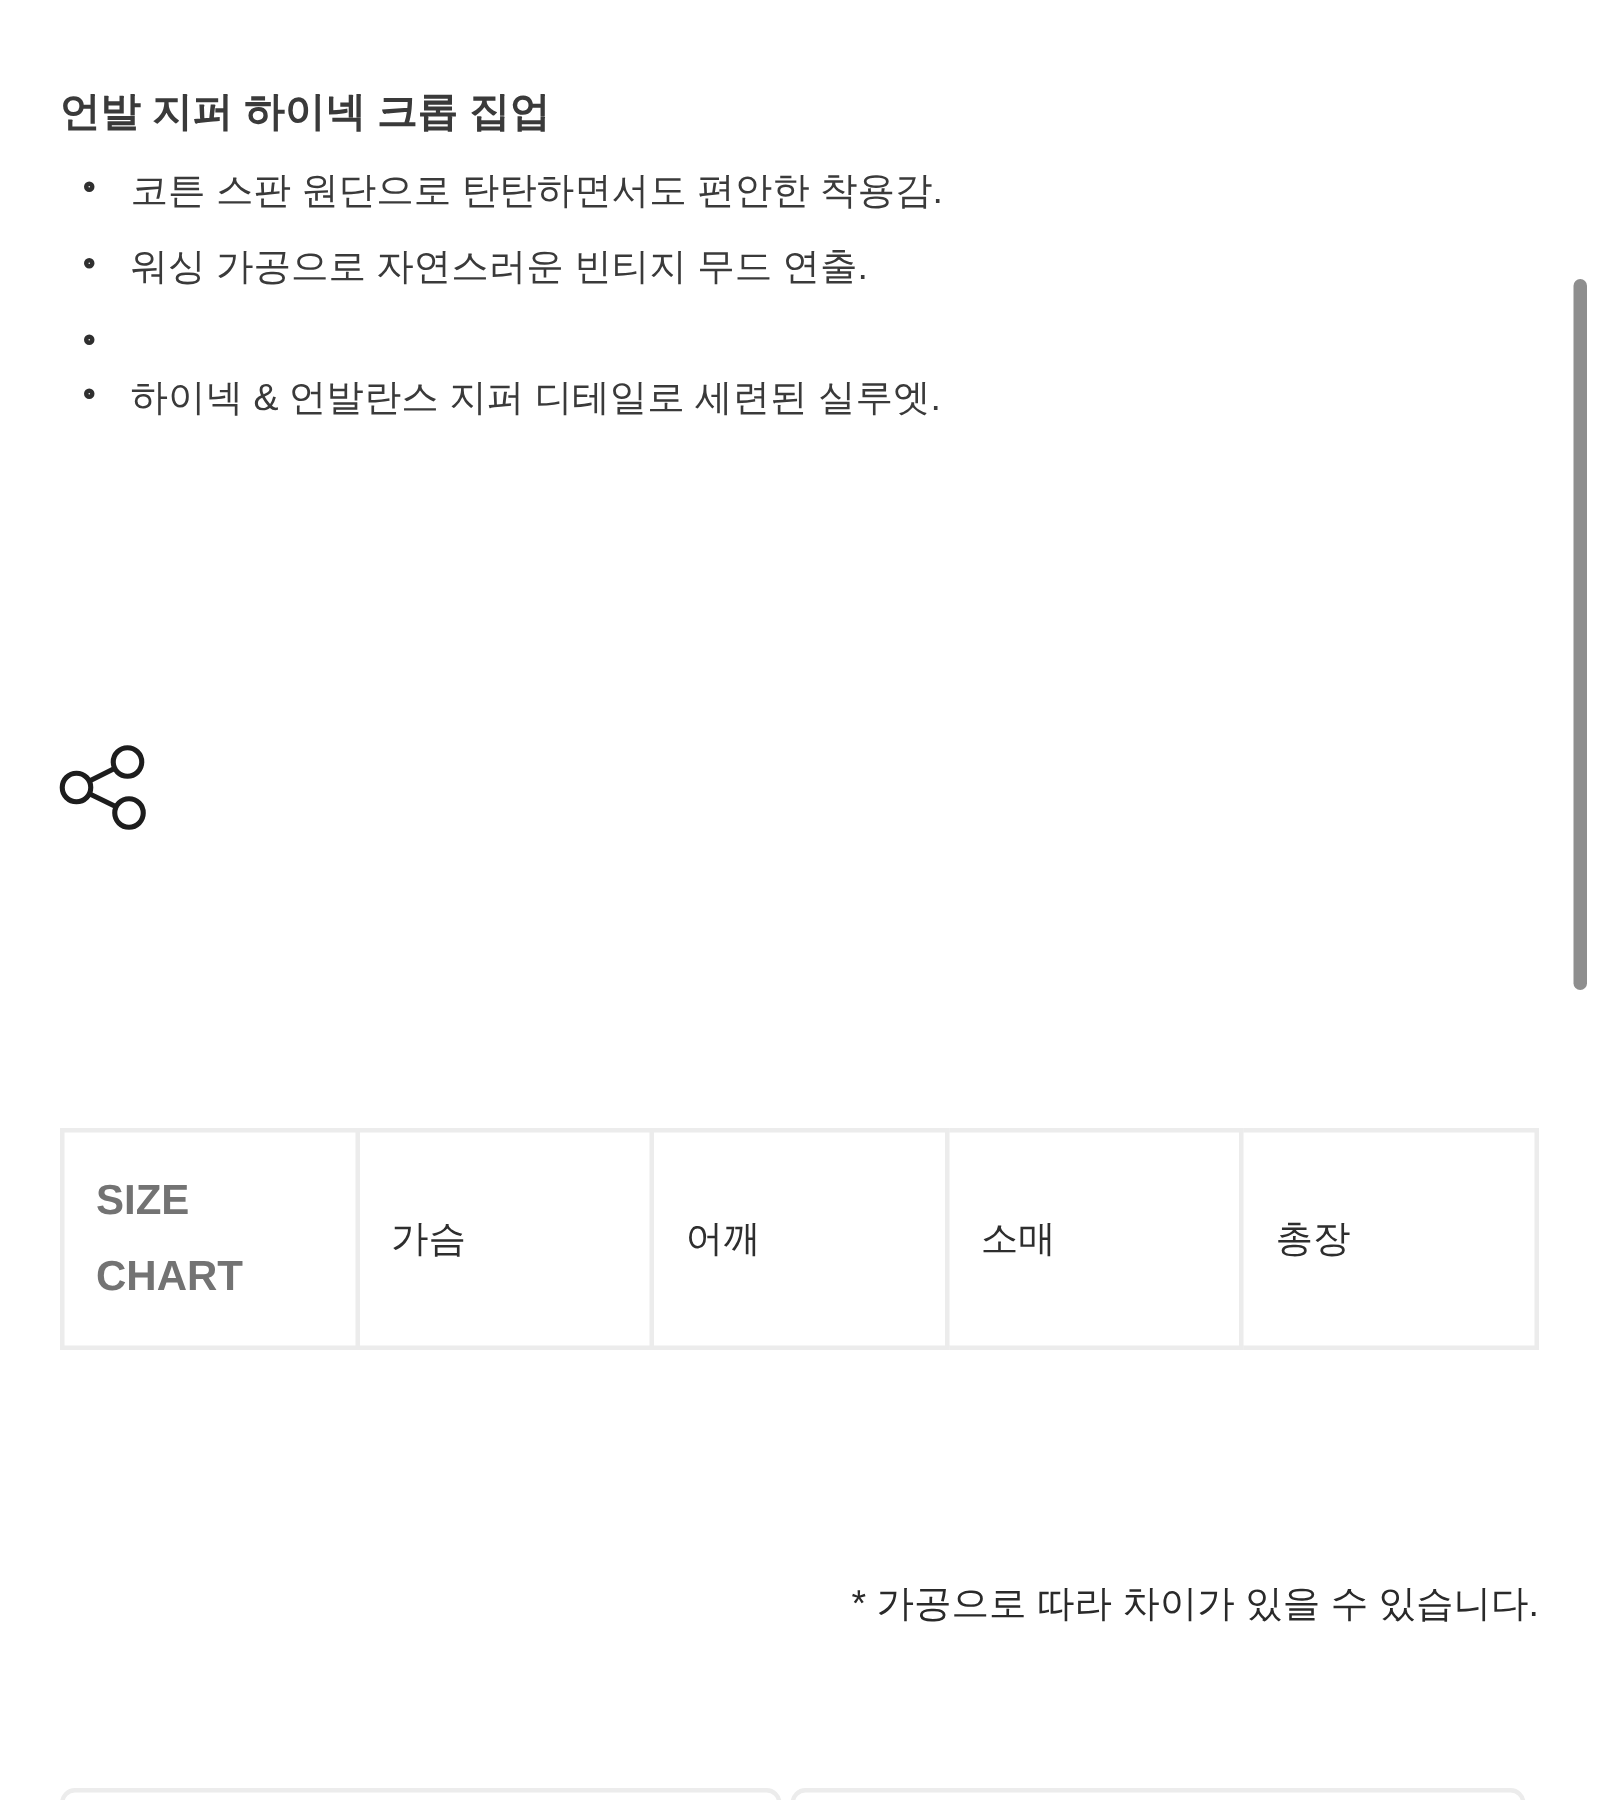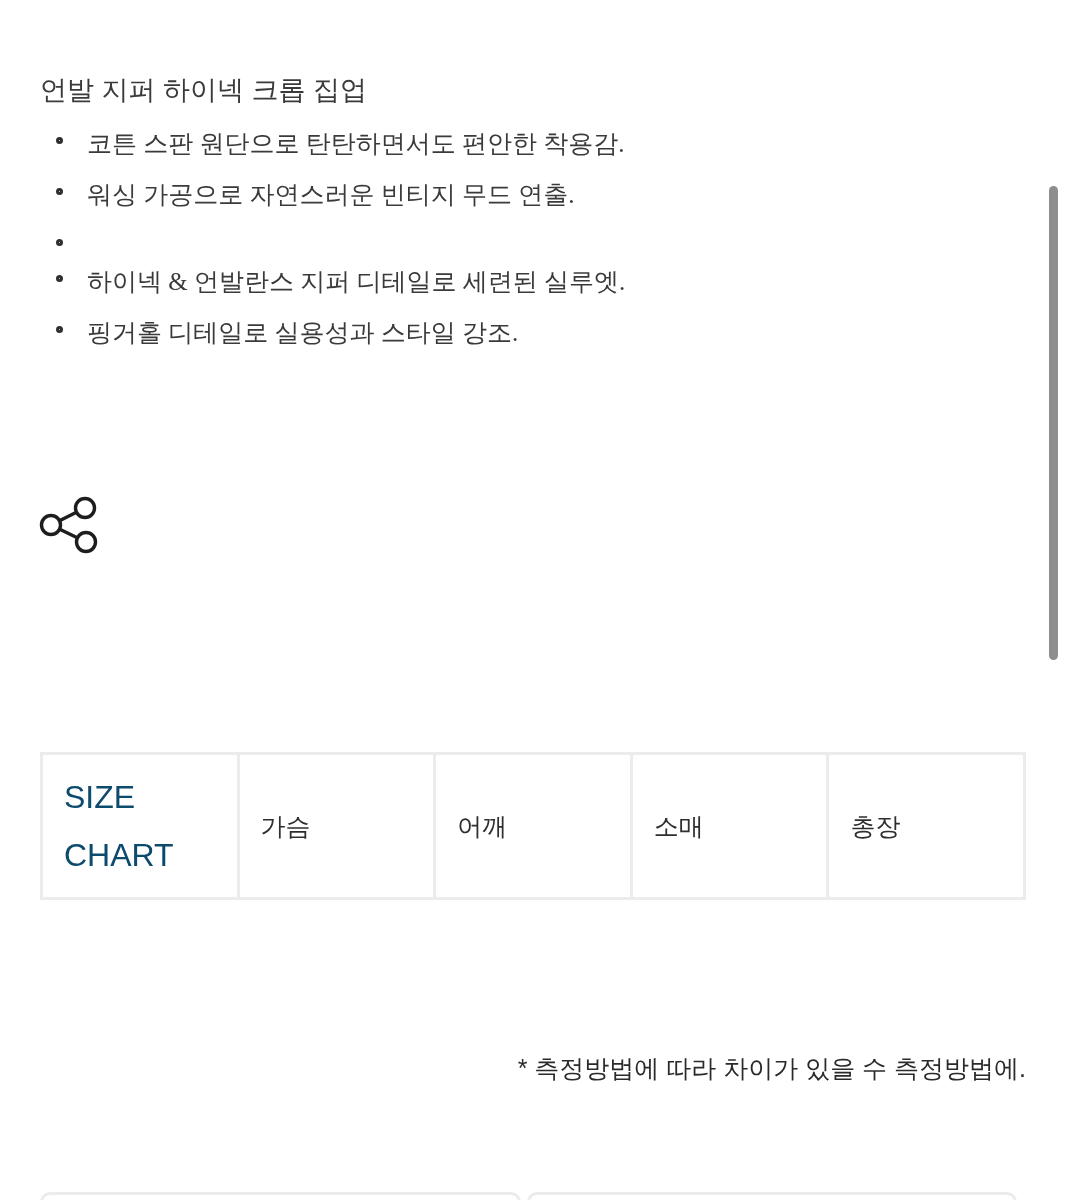--- a/index.html
+++ b/index.html
@@ -18,9 +18,9 @@
   .desc-block { position: absolute; left: 40px; top: 58px; width: 990px; }
   .product-title {
     font-size: 27px;
-    font-weight: 400;
+    font-weight: 700;
     line-height: 32px;
-    margin: 16px 0 22px 0;
+    margin: 0 0 22px 0;
     color: #3a3a3a;
   }
   .feature-list { list-style: none; margin: 0; padding: 0; }

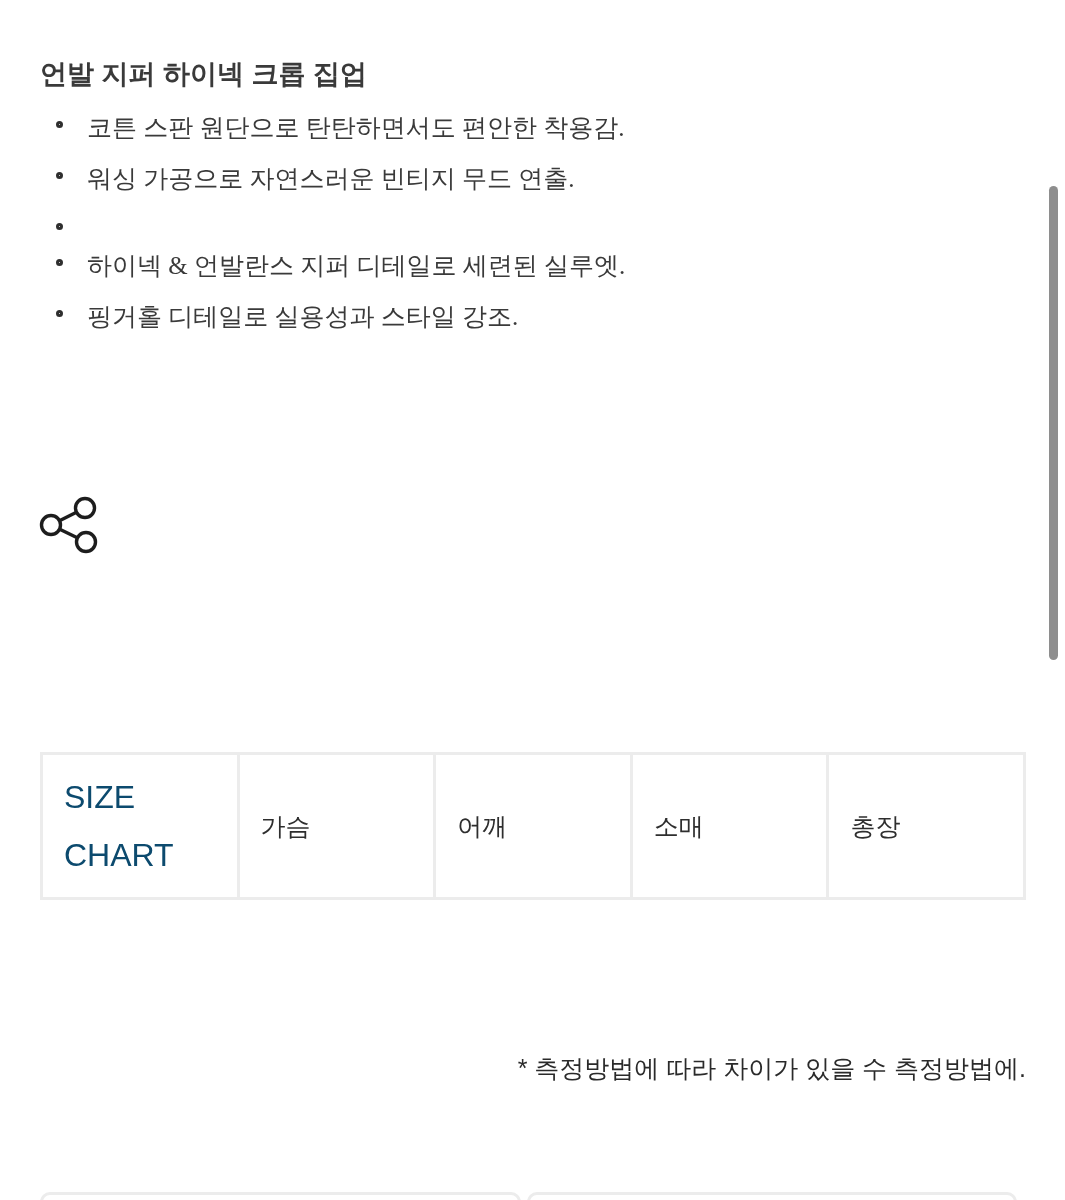--- a/index.html
+++ b/index.html
@@ -31,7 +31,6 @@
     line-height: 31px;
     margin-bottom: 20px;
     color: #3a3a3a;
-    font-family: Liberation Serif, serif;
   }
   .bullet {
     flex: none;

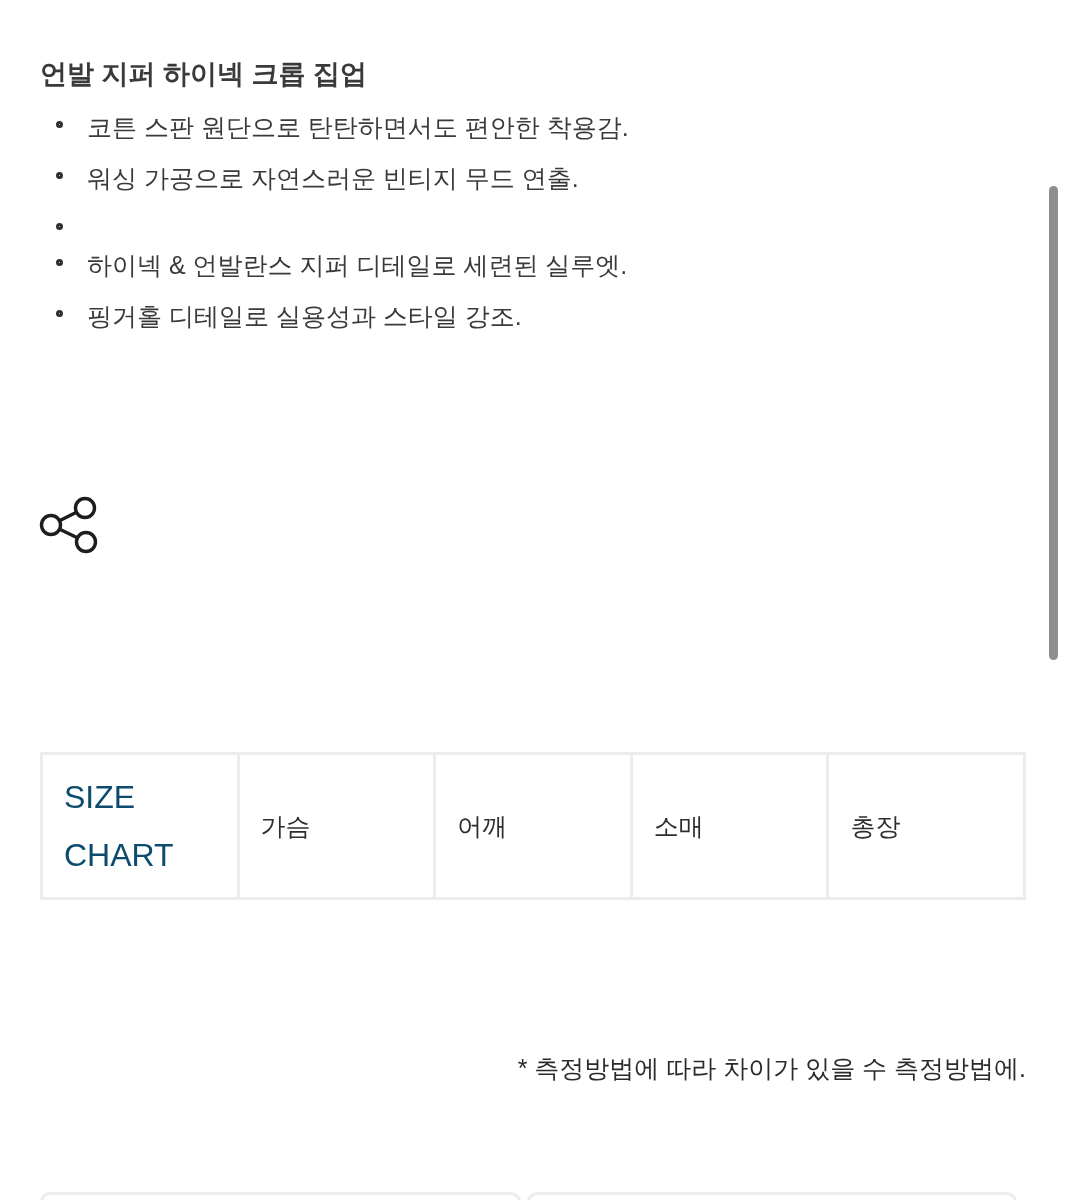--- a/index.html
+++ b/index.html
@@ -133,10 +133,6 @@
         <span class="bullet"></span>
         <span>하이넥 &amp; 언발란스 지퍼 디테일로 세련된 실루엣.</span>
       </li>
-      <li class="feature-item">
-        <span class="bullet"></span>
-        <span>핑거홀 디테일로 실용성과 스타일 강조.</span>
-      </li>
     </ul>
   </div>
 

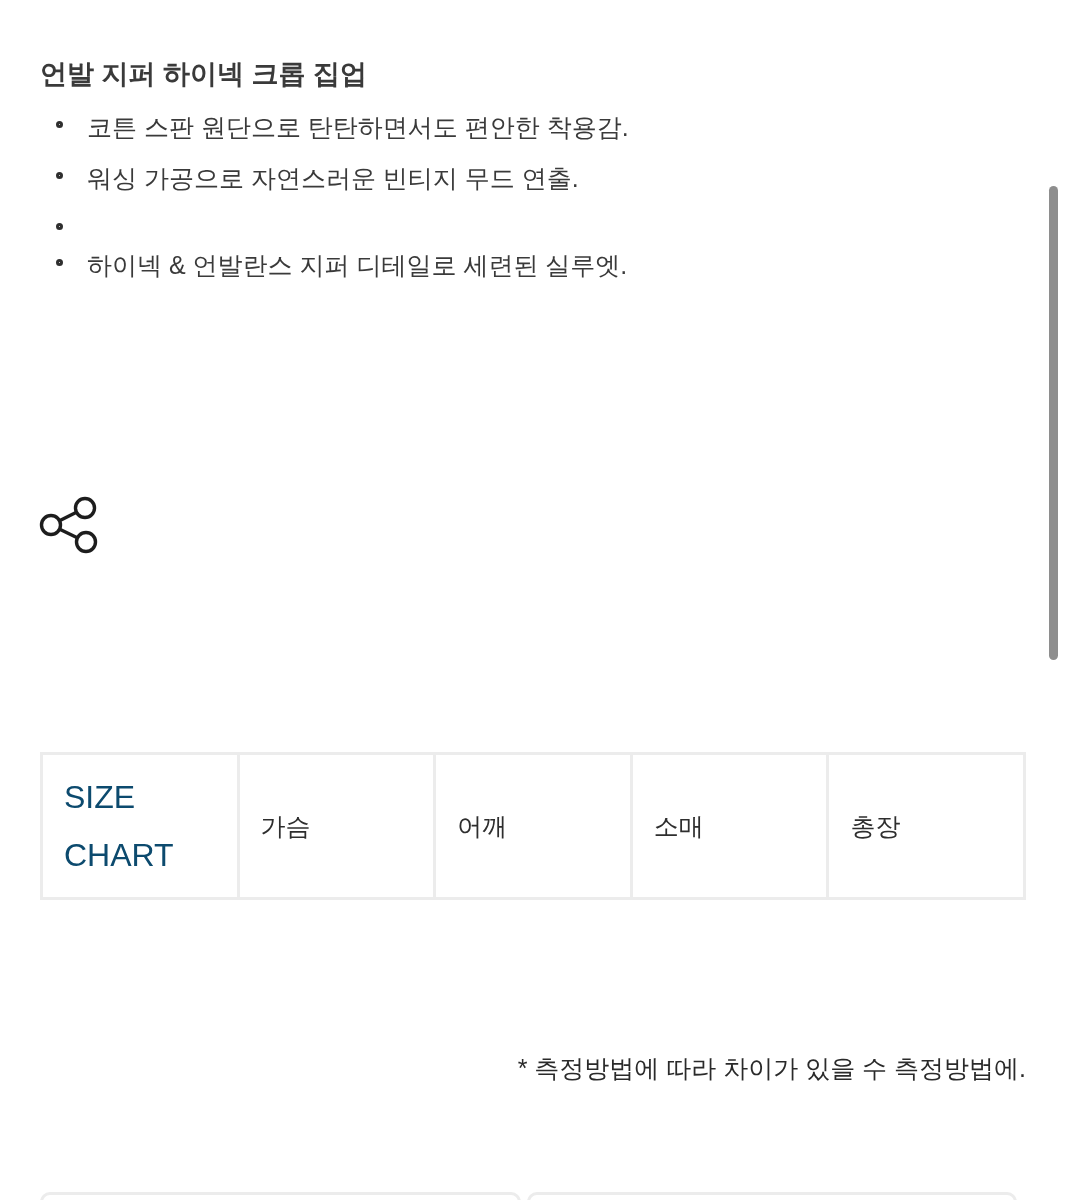--- a/index.html
+++ b/index.html
@@ -82,10 +82,10 @@
   .size-table tr.header-row td { height: 145px; }
   .size-table tr.data-row td { height: 143px; }
   .size-table td.chart-label {
-    font-weight: 400;
-    font-size: 32px;
+    font-weight: 700;
+    font-size: 28px;
     line-height: 1.82;
-    color: #0c4a6e;
+    color: #737373;
   }
 
   

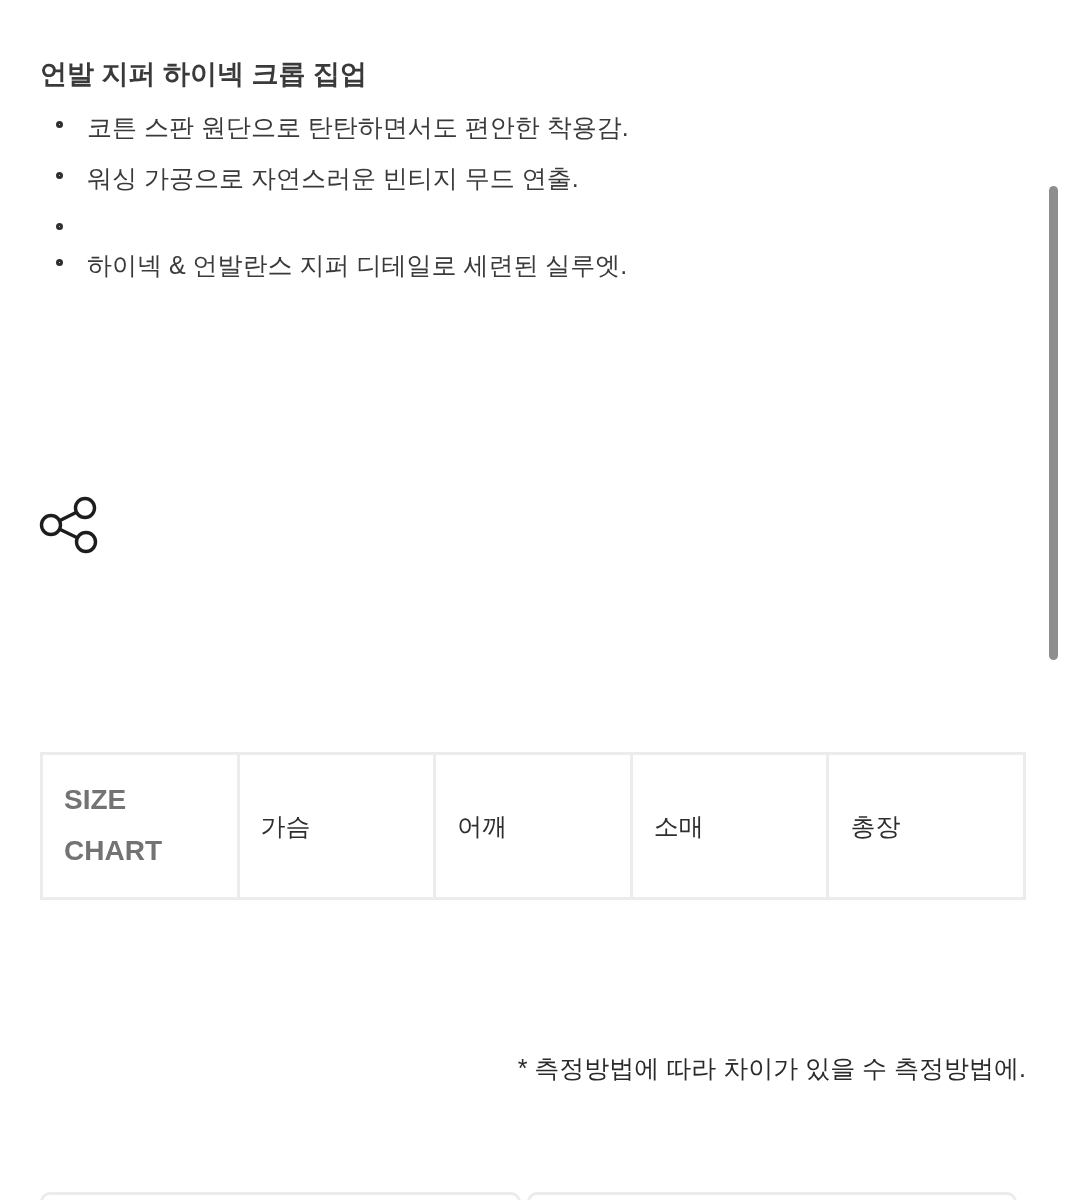--- a/index.html
+++ b/index.html
@@ -164,7 +164,7 @@
     </tbody>
   </table>
 
-  <div class="footnote">* 측정방법에 따라 차이가 있을 수 측정방법에.</div>
+  <div class="footnote">* 가공으로 따라 차이가 있을 수 있습니다.</div>
 
   <div class="bottom-card left"></div>
   <div class="bottom-card right"></div>

